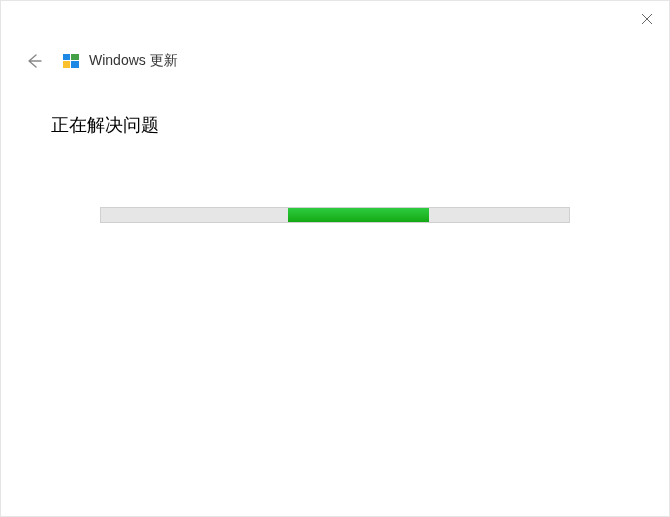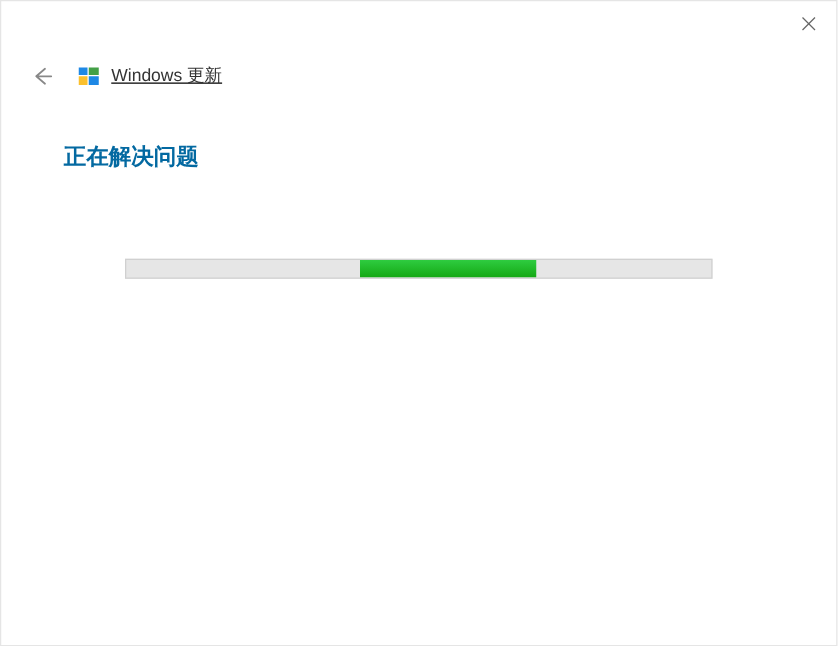--- a/index.html
+++ b/index.html
@@ -43,7 +43,6 @@
       align-items: center;
       padding: 48px 20px 0 20px;
       gap: 8px;
-      text-decoration: underline;
     }
     .back-btn {
       width: 24px;

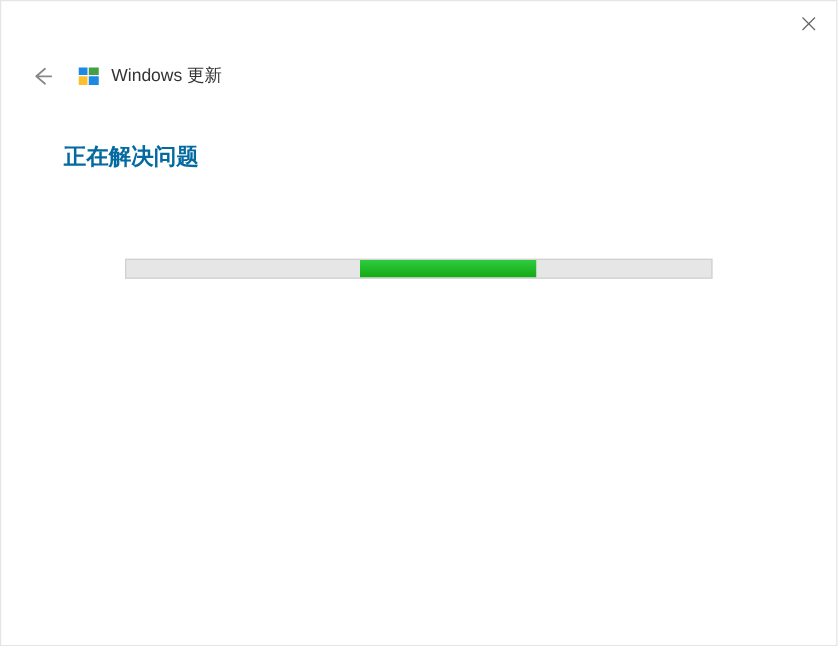--- a/index.html
+++ b/index.html
@@ -79,8 +79,8 @@
     }
     .status-text {
       font-size: 18px;
-      color: #0369a1;
-      font-weight: bold;
+      color: #000000;
+      font-weight: normal;
     }
     .progress-container {
       margin-top: 70px;

